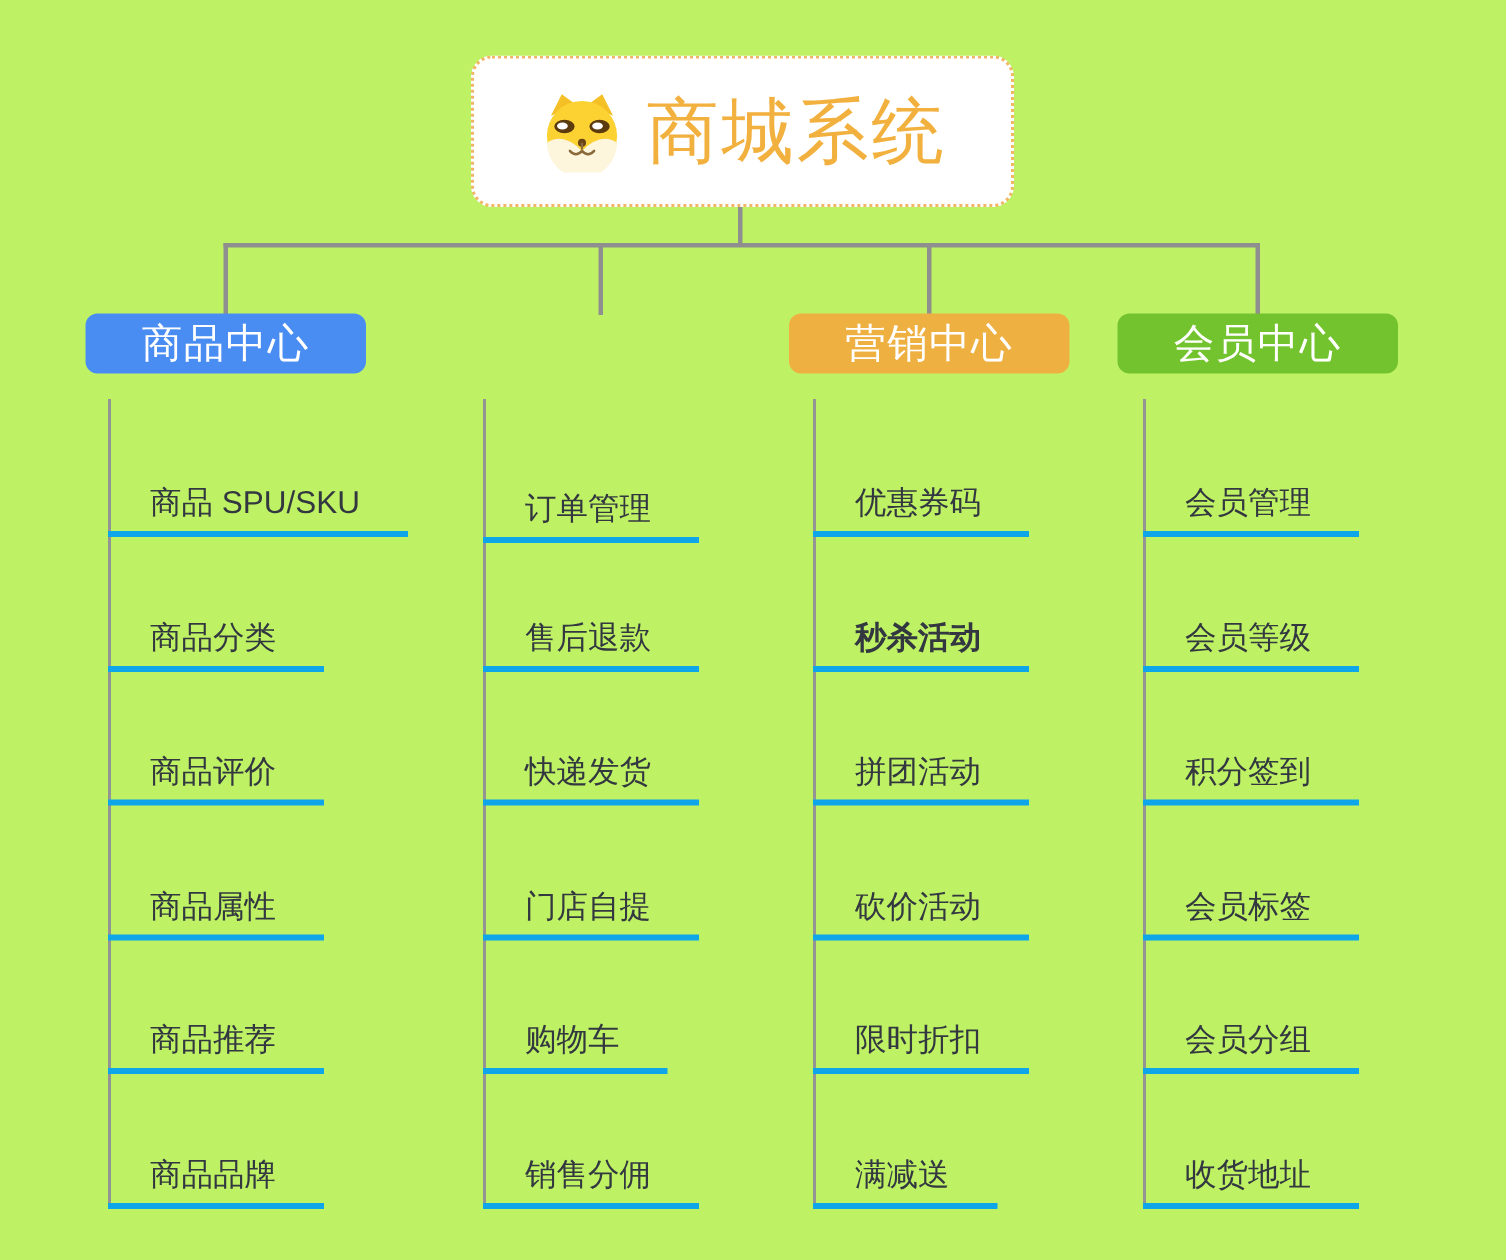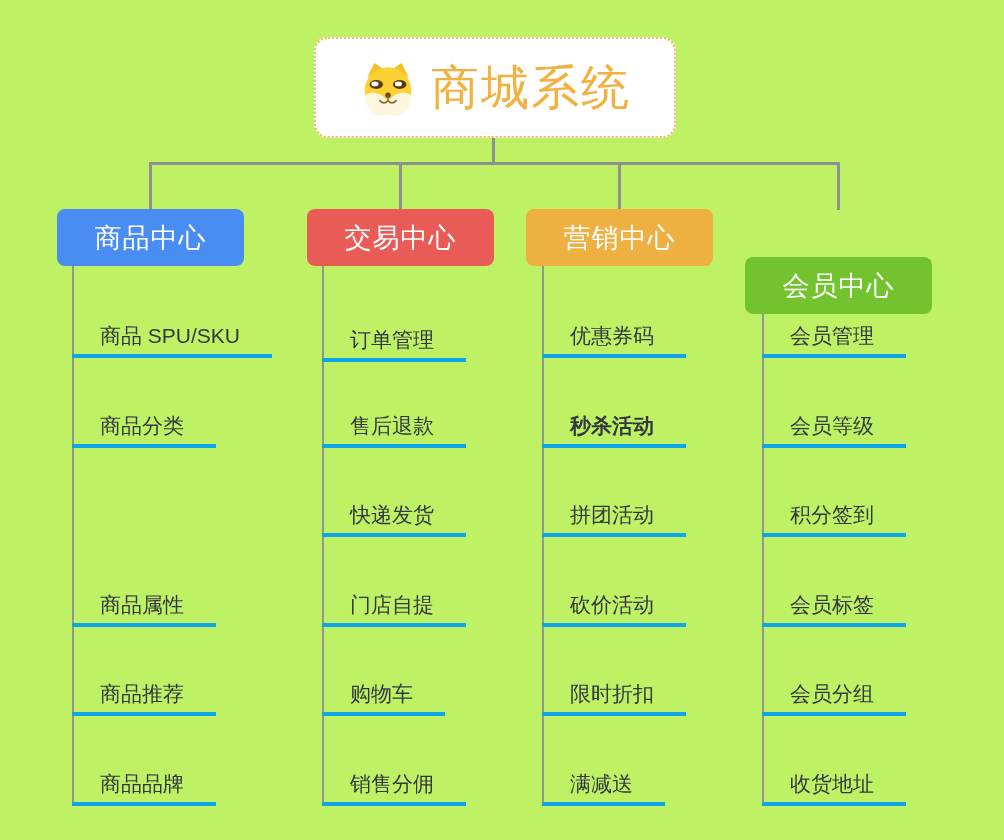--- a/index.html
+++ b/index.html
@@ -31,7 +31,7 @@
   }
   
   .branch-node{
-    position:absolute;top:209px;width:187px;height:57px;
+    position:absolute;top:209px;width:187px;height:40px;
     border-radius:8px;
     display:flex;align-items:center;justify-content:center;
     color:#ffffff;font-size:27px;letter-spacing:1px;white-space:nowrap;

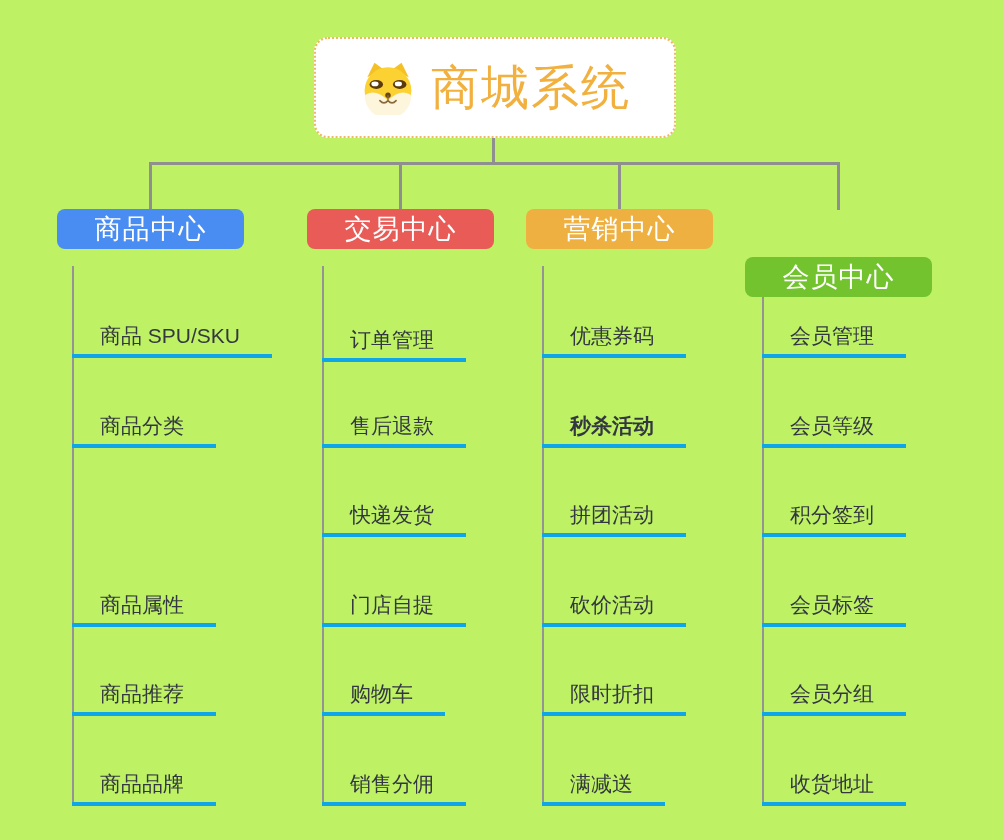--- a/index.html
+++ b/index.html
@@ -81,7 +81,6 @@
   </div>
 
   <div class="branch-node" style="left: 57px; background: rgb(74, 141, 242);">商品中心</div>
-  <div class="branch-node" style="left: 307px; background: rgb(232, 91, 87);">交易中心</div>
   <div class="branch-node" style="left: 526px; background: rgb(239, 176, 66);">营销中心</div>
   <div class="branch-node" style="left: 745px; background: rgb(114, 195, 46); margin-top: 48px;">会员中心</div>
 

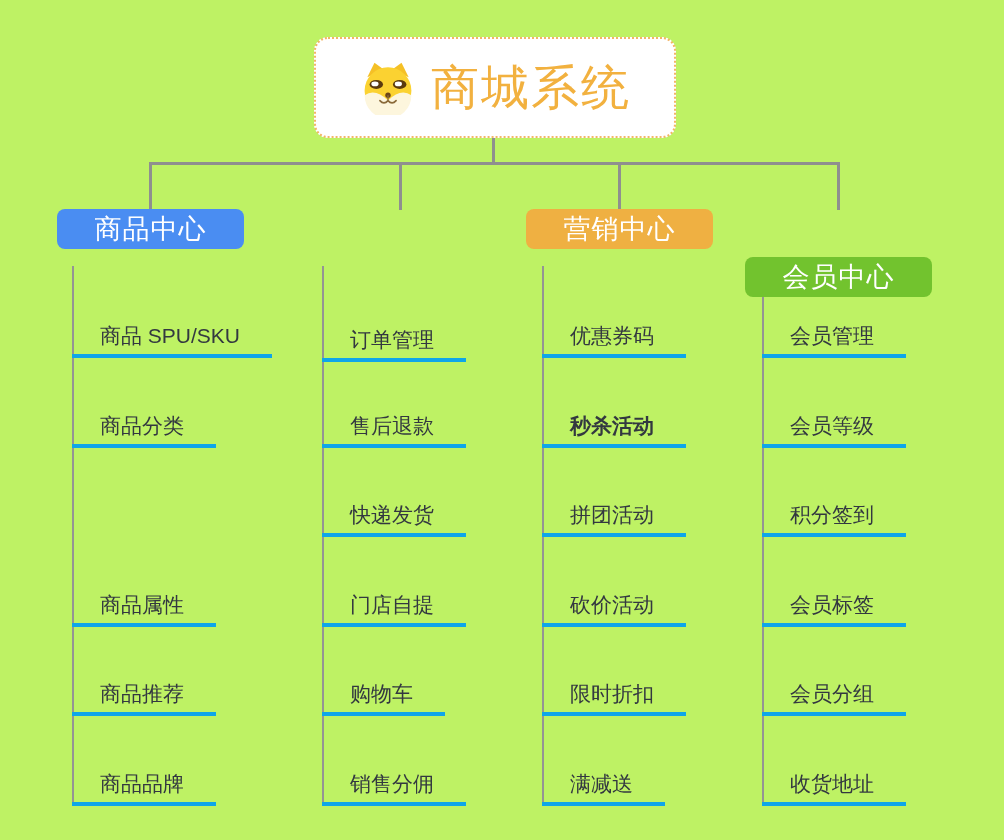--- a/index.html
+++ b/index.html
@@ -82,7 +82,7 @@
 
   <div class="branch-node" style="left: 57px; background: rgb(74, 141, 242);">商品中心</div>
   <div class="branch-node" style="left: 526px; background: rgb(239, 176, 66);">营销中心</div>
-  <div class="branch-node" style="left: 745px; background: rgb(114, 195, 46); margin-top: 48px;">会员中心</div>
+  <div class="branch-node" style="left: 745px; background: rgb(114, 195, 46);">会员中心</div>
 
   <div class="leaf" style="left:72px;top:314px;">商品 SPU/SKU</div>
   <div class="leaf" style="left:72px;top:404px;">商品分类</div>

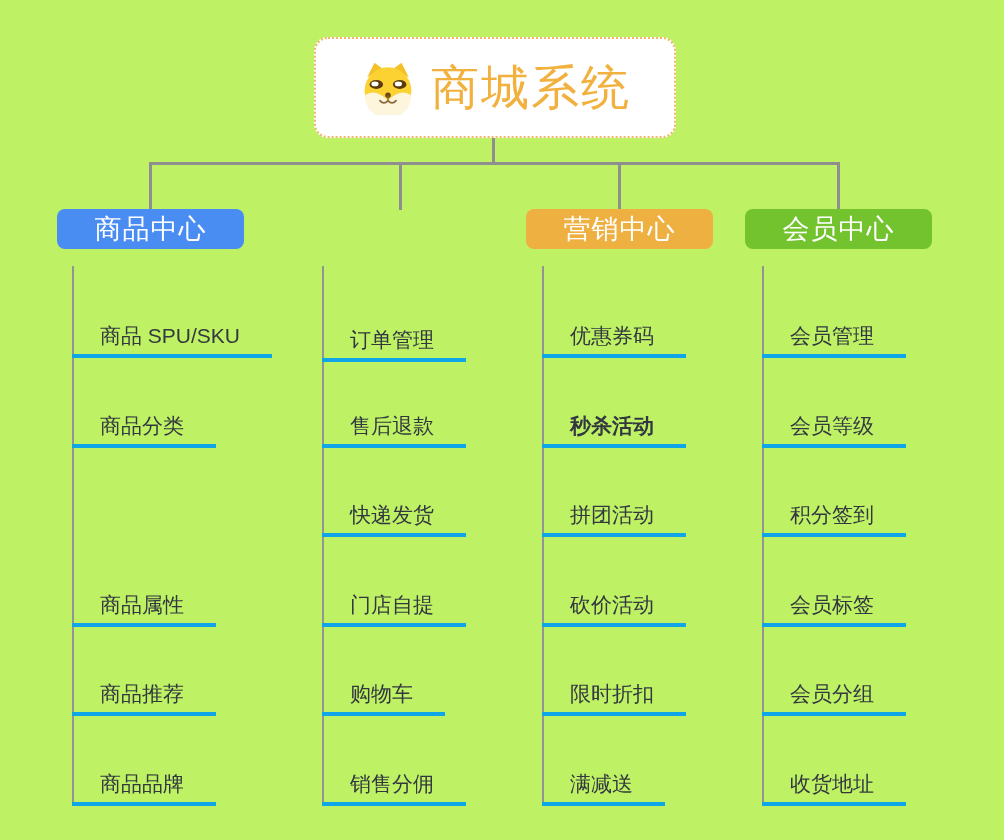--- a/index.html
+++ b/index.html
@@ -86,6 +86,7 @@
 
   <div class="leaf" style="left:72px;top:314px;">商品 SPU/SKU</div>
   <div class="leaf" style="left:72px;top:404px;">商品分类</div>
+  <div class="leaf" style="left:72px;top:493px;">商品评价</div>
   <div class="leaf" style="left:72px;top:583px;">商品属性</div>
   <div class="leaf" style="left:72px;top:672px;">商品推荐</div>
   <div class="leaf" style="left:72px;top:762px;">商品品牌</div>

